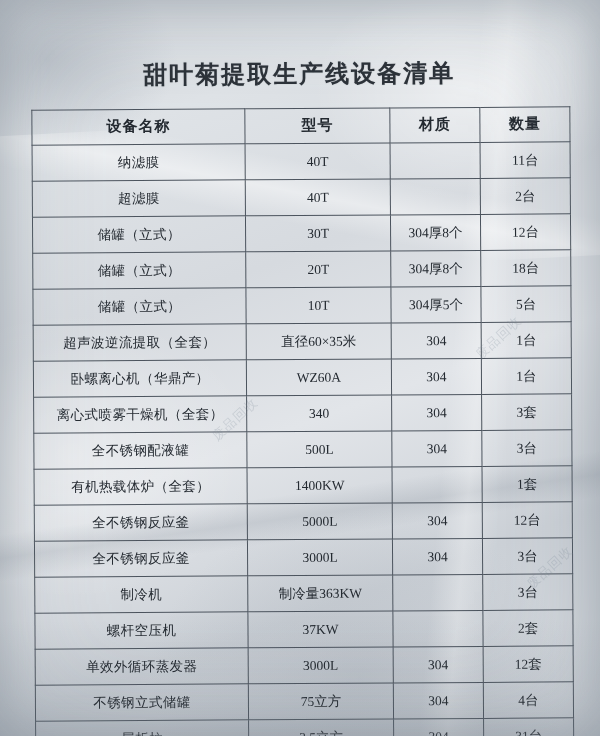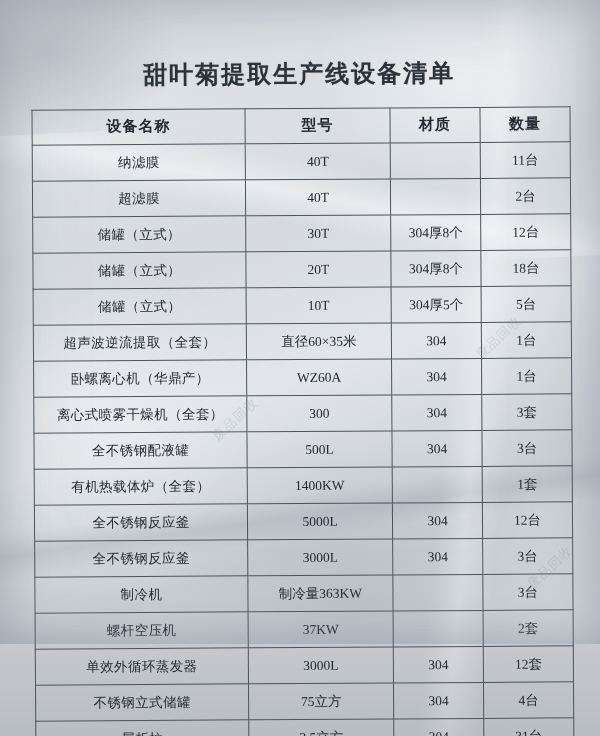--- a/index.html
+++ b/index.html
@@ -16,7 +16,7 @@
   #sheet {
     position: relative;
     width: 600px;
-    height: 644px;
+    height: 736px;
     
     background:
       radial-gradient(ellipse 220px 160px at 78% 12%, rgba(255,255,255,0.55), rgba(255,255,255,0) 70%),

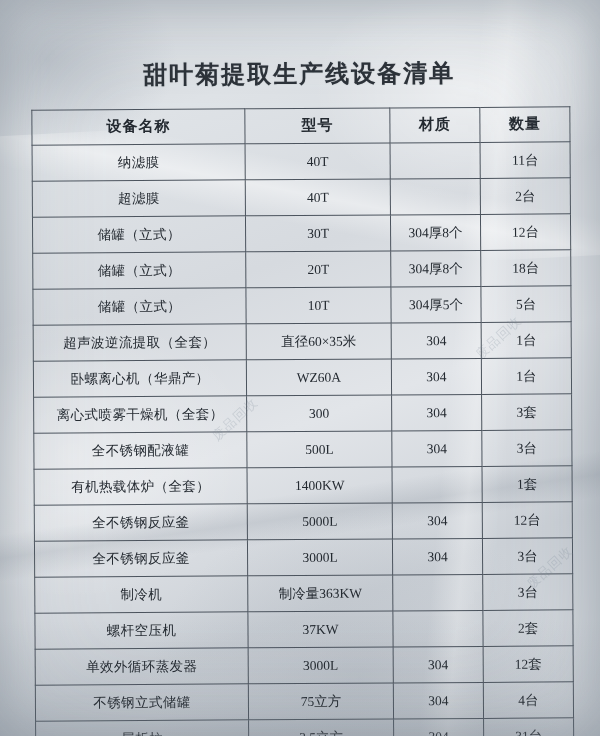--- a/index.html
+++ b/index.html
@@ -196,7 +196,7 @@
           </tr>
           <tr>
             <td class="name">离心式喷雾干燥机（全套）</td>
-            <td>300</td>
+            <td>340</td>
             <td>304</td>
             <td>3套</td>
           </tr>

